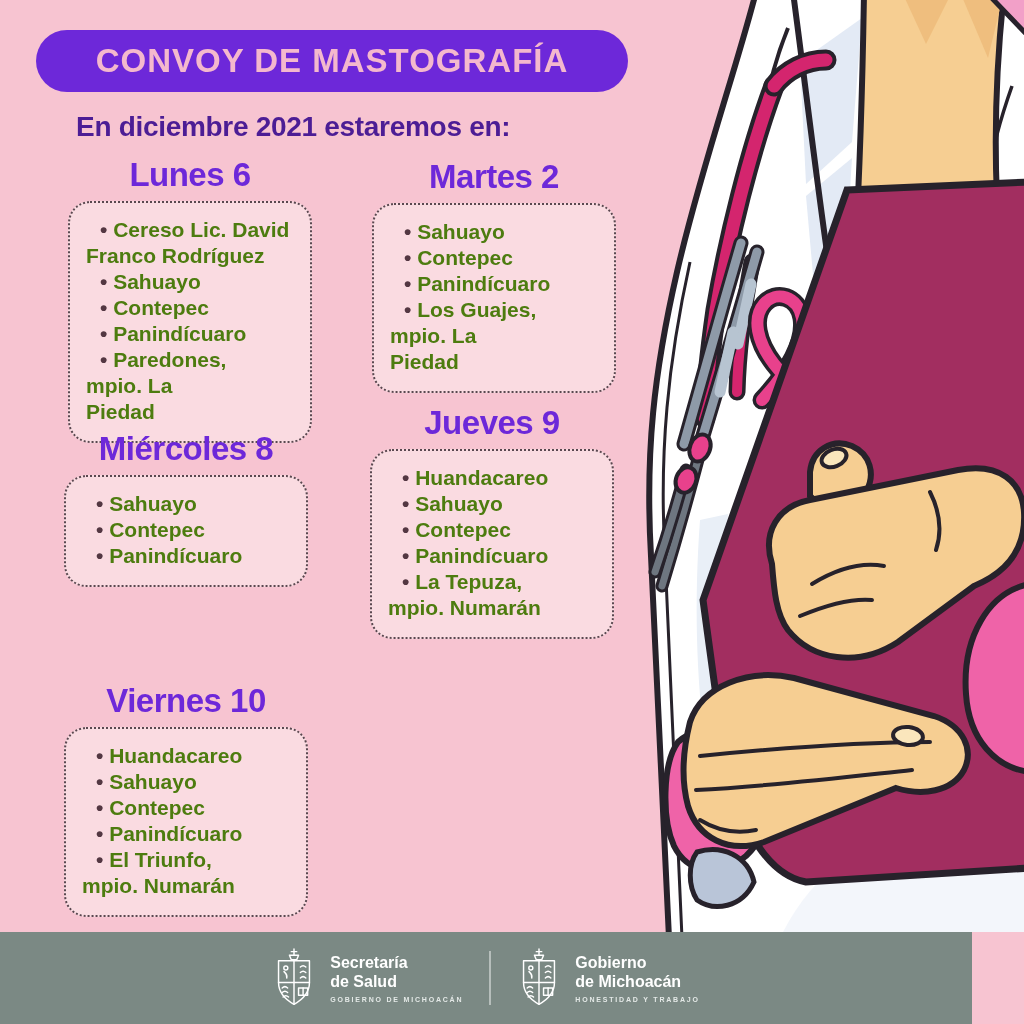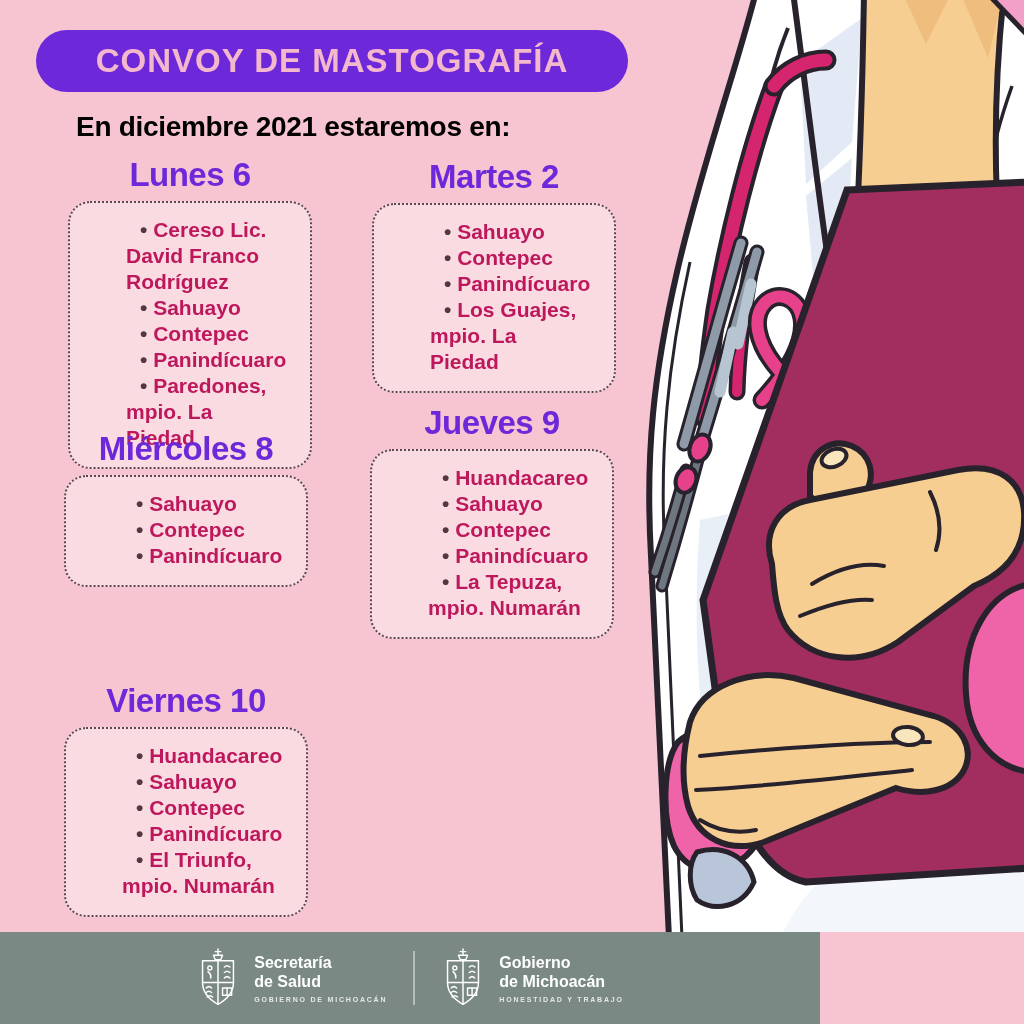--- a/index.html
+++ b/index.html
@@ -18,7 +18,7 @@
   }
   .subtitle{
     position:absolute;left:76px;top:111px;
-    font-size:28px;font-weight:bold;color:#000000;letter-spacing:-0.3px;white-space:nowrap;
+    font-size:28px;font-weight:bold;color:#4c1d95;letter-spacing:-0.3px;white-space:nowrap;
   }
   
   .day-card{position:absolute;}

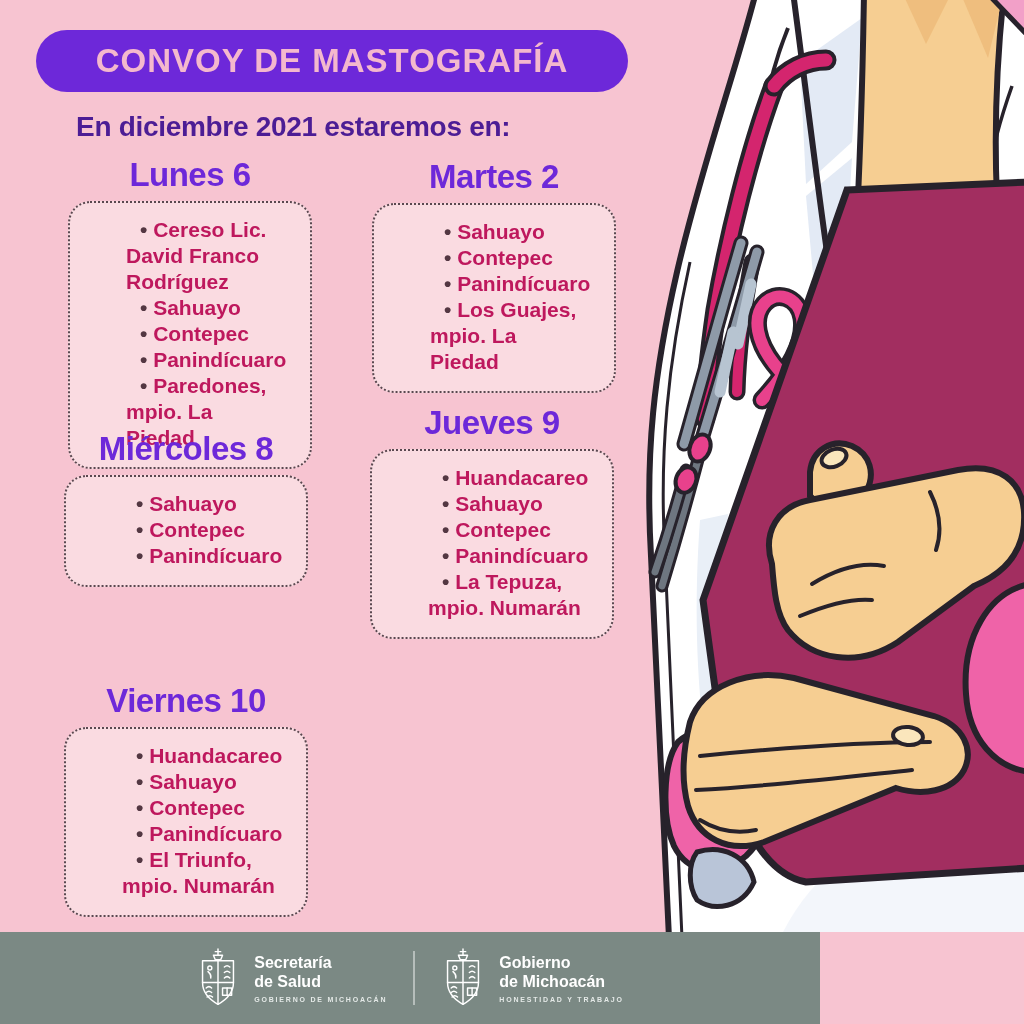--- a/index.html
+++ b/index.html
@@ -31,8 +31,8 @@
     padding:14px 14px 16px 16px;width:210px;
   }
   .loc-item{
-    font-size:21px;font-weight:bold;color:#be185d;
-    line-height:26px;text-indent:14px;margin-left:40px;
+    font-size:21px;font-weight:bold;color:#4d7c0f;
+    line-height:26px;text-indent:14px;
   }
   .loc-item::before{content:"\2022\00a0";color:#533742;}
   .loc-item:last-child{max-width:158px;}

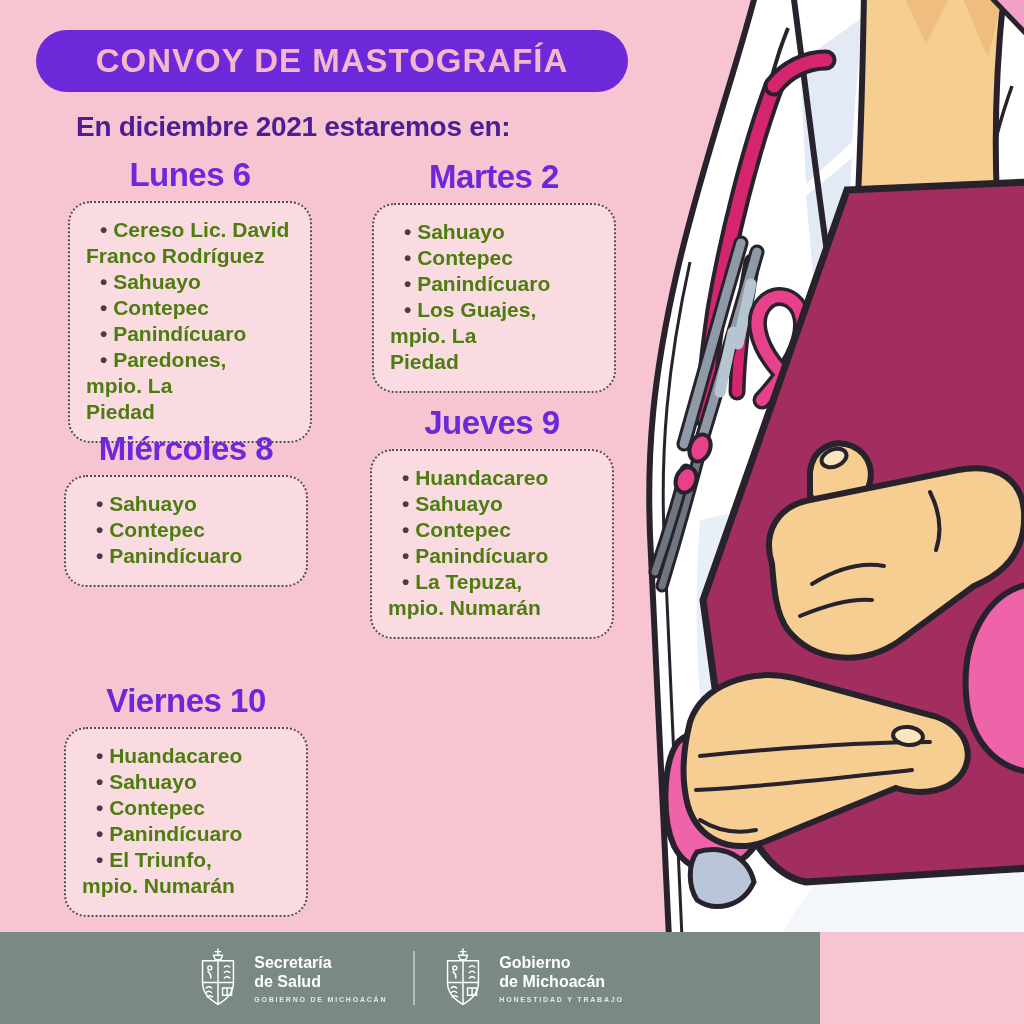--- a/index.html
+++ b/index.html
@@ -45,7 +45,7 @@
   .illus{position:absolute;left:620px;top:0;width:404px;height:932px;}
   
   .footer{
-    position:absolute;left:0;top:932px;width:820px;height:92px;background:#7B8984;
+    position:absolute;left:0;top:932px;width:972px;height:92px;background:#7B8984;
     display:flex;align-items:center;justify-content:center;gap:26px;
   }
   .logo{display:flex;align-items:center;gap:14px;}

